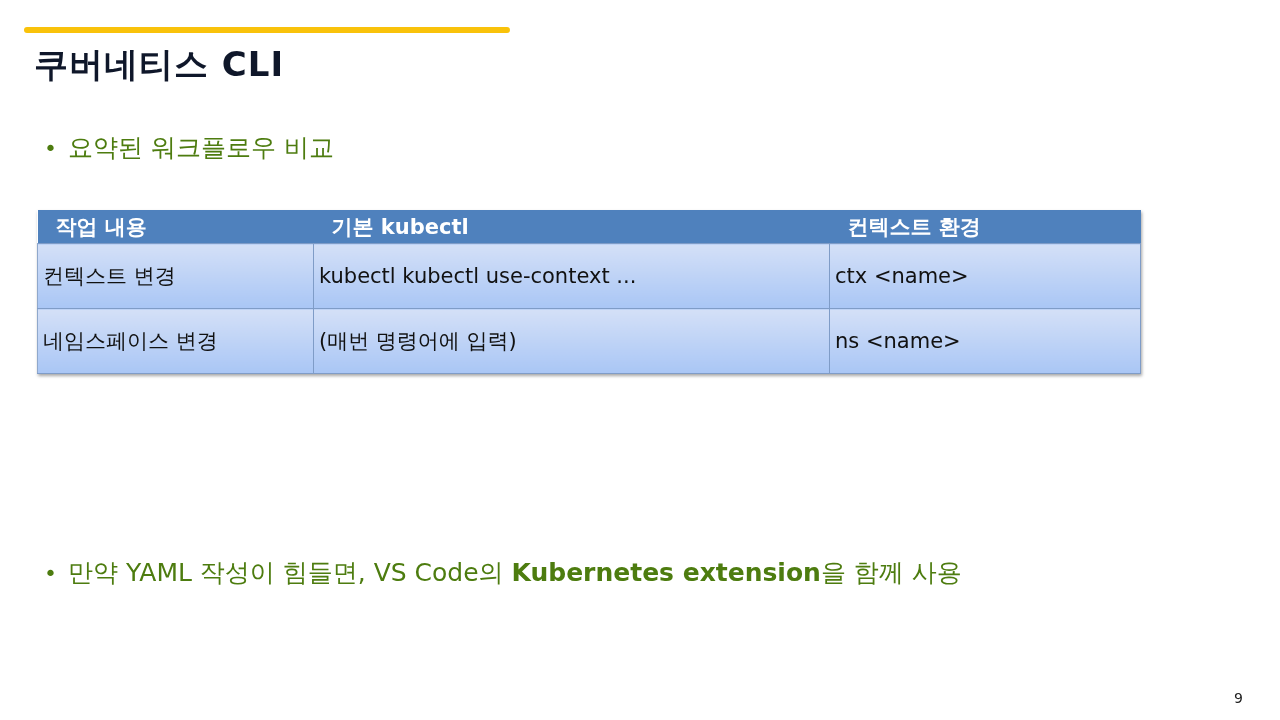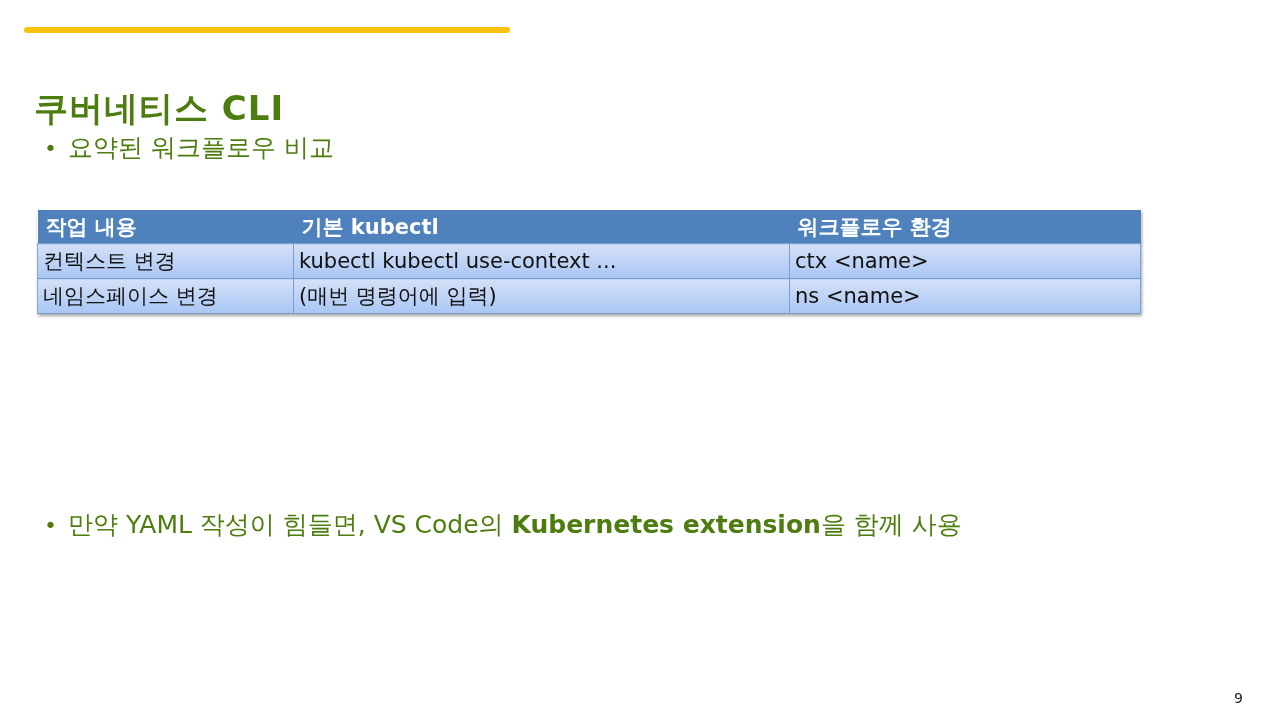--- a/index.html
+++ b/index.html
@@ -13,7 +13,7 @@
   }
   .title {
     position: absolute; left: 34px; top: 42px; font-size: 34px; font-weight: bold;
-    letter-spacing: 1px; color: #4d7c0f; margin-top: 44px;
+    letter-spacing: 1px; color: #0f172a;
   }
   .bullet {
     position: absolute; left: 44px; font-size: 25px; color: #4d7c0f; white-space: nowrap;

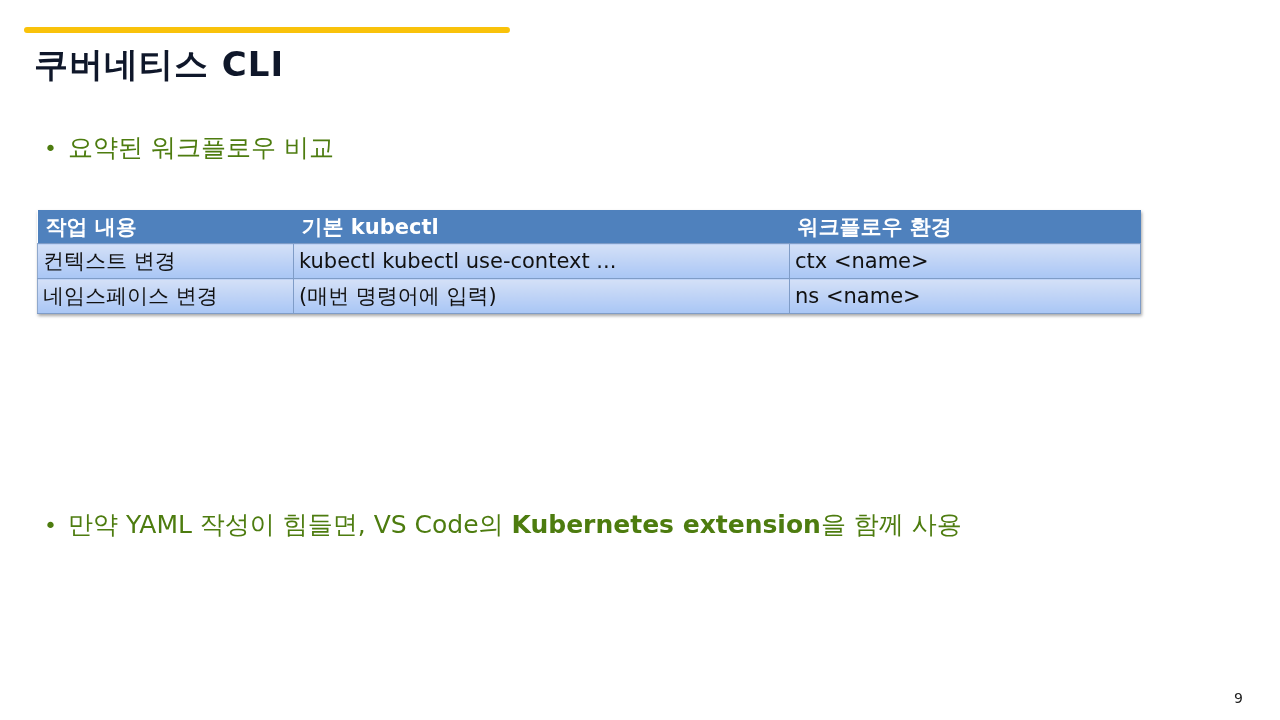--- a/index.html
+++ b/index.html
@@ -29,7 +29,7 @@
   }
   table.cmp th {
     background: #4f81bd; color: #ffffff; text-align: left; font-weight: bold;
-    height: 33px; padding: 0 8px; border: none;
+    height: 33px; padding: 0 18px; border: none;
   }
   table.cmp td {
     height: 34px; padding: 0 5px; color: #111;

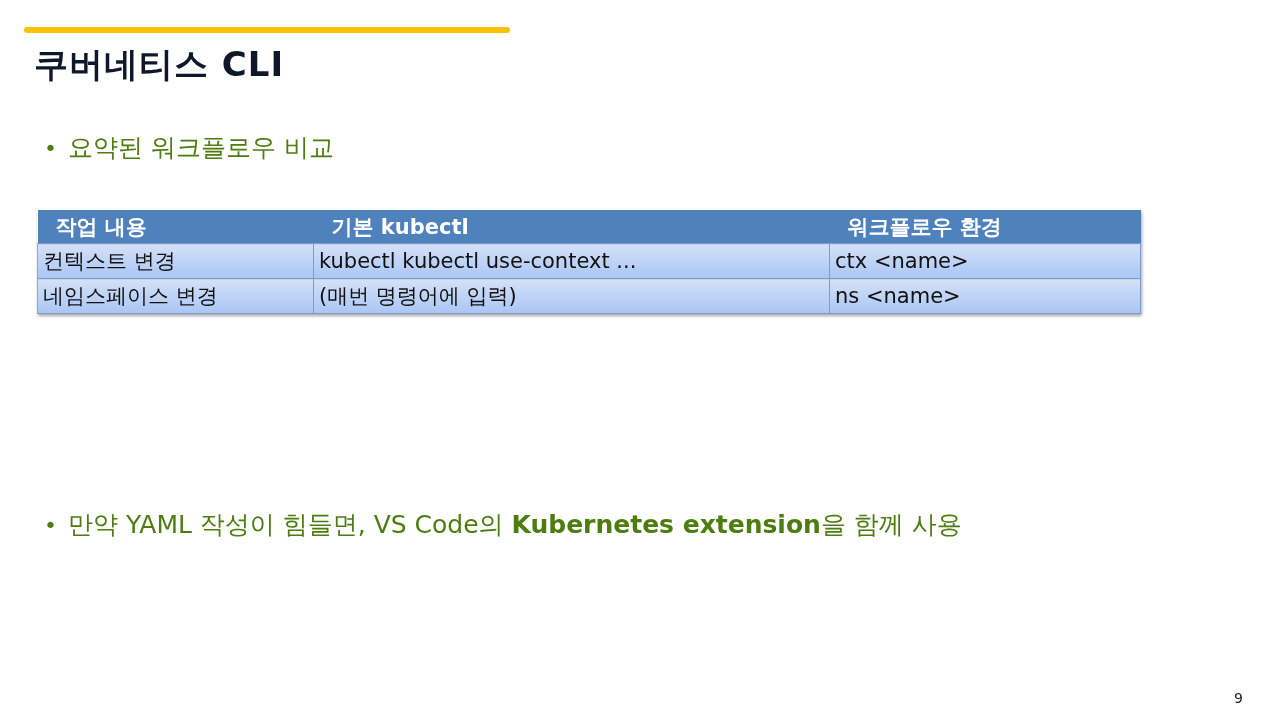--- a/index.html
+++ b/index.html
@@ -59,7 +59,7 @@
     <tr>
       <th class="col1">작업 내용</th>
       <th class="col2">기본 kubectl</th>
-      <th>워크플로우 환경</th>
+      <th>컨텍스트 환경</th>
     </tr>
   </thead>
   <tbody>

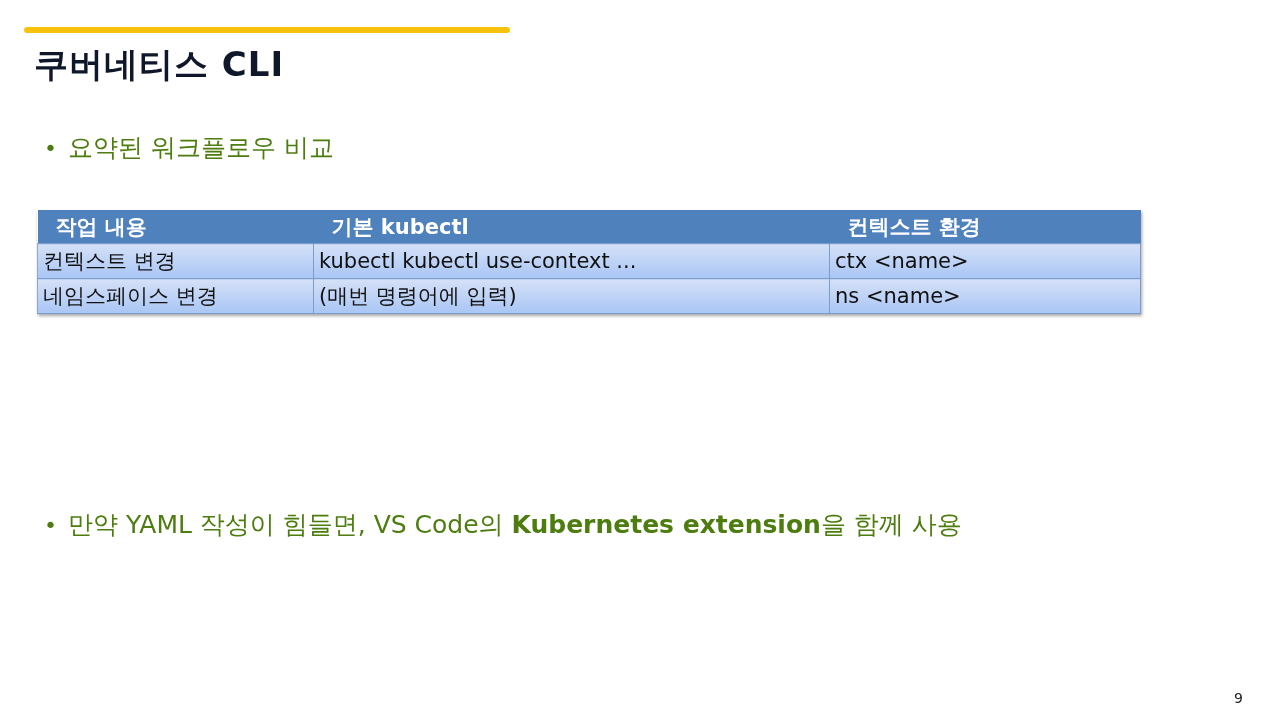--- a/index.html
+++ b/index.html
@@ -32,7 +32,7 @@
     height: 33px; padding: 0 18px; border: none;
   }
   table.cmp td {
-    height: 34px; padding: 0 5px; color: #111;
+    height: 34px; padding: 15px 5px; color: #111;
     background: linear-gradient(#d4e0f7, #a9c6f5);
     border: 1px solid #7f9cc7;
     white-space: nowrap;

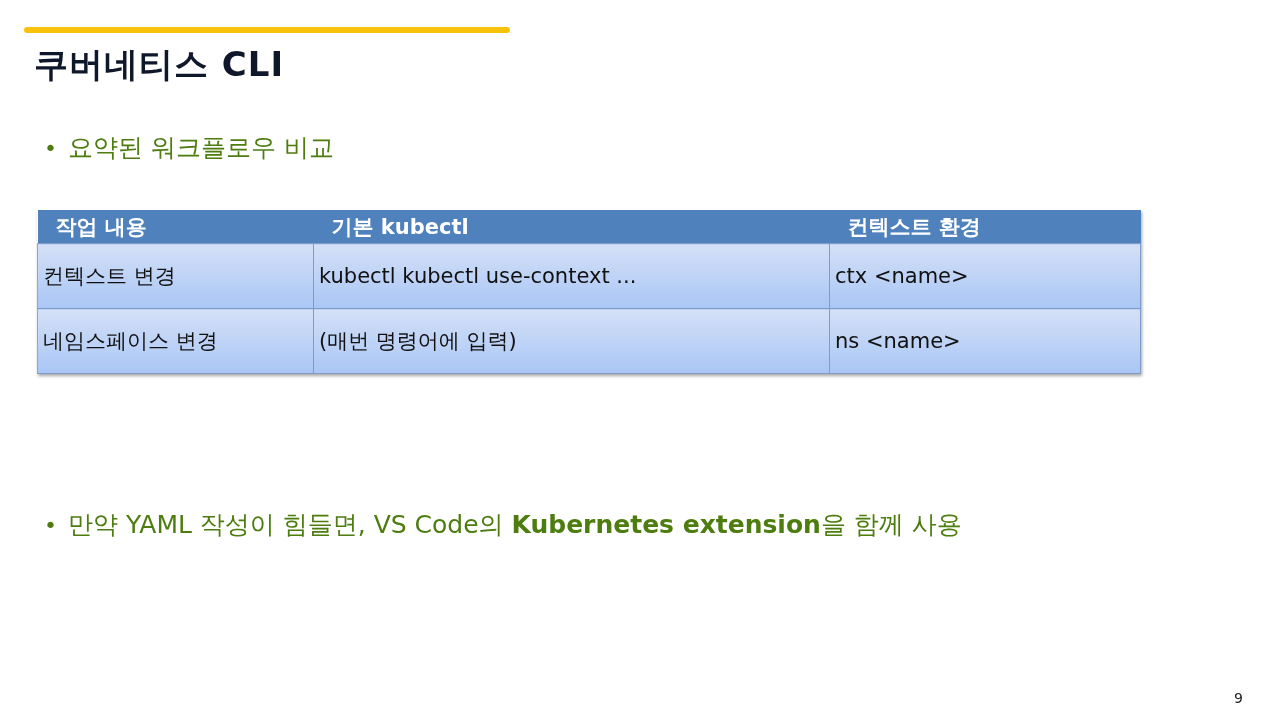--- a/index.html
+++ b/index.html
@@ -20,7 +20,7 @@
   }
   .bullet .dot { display: inline-block; width: 24px; font-size: 22px; }
   .b1 { top: 131px; }
-  .b2 { top: 508px; }
+  .b2 { top: 556px; }
   .b2 strong { font-weight: bold; }
   table.cmp {
     position: absolute; left: 37px; top: 210px; width: 1104px;

